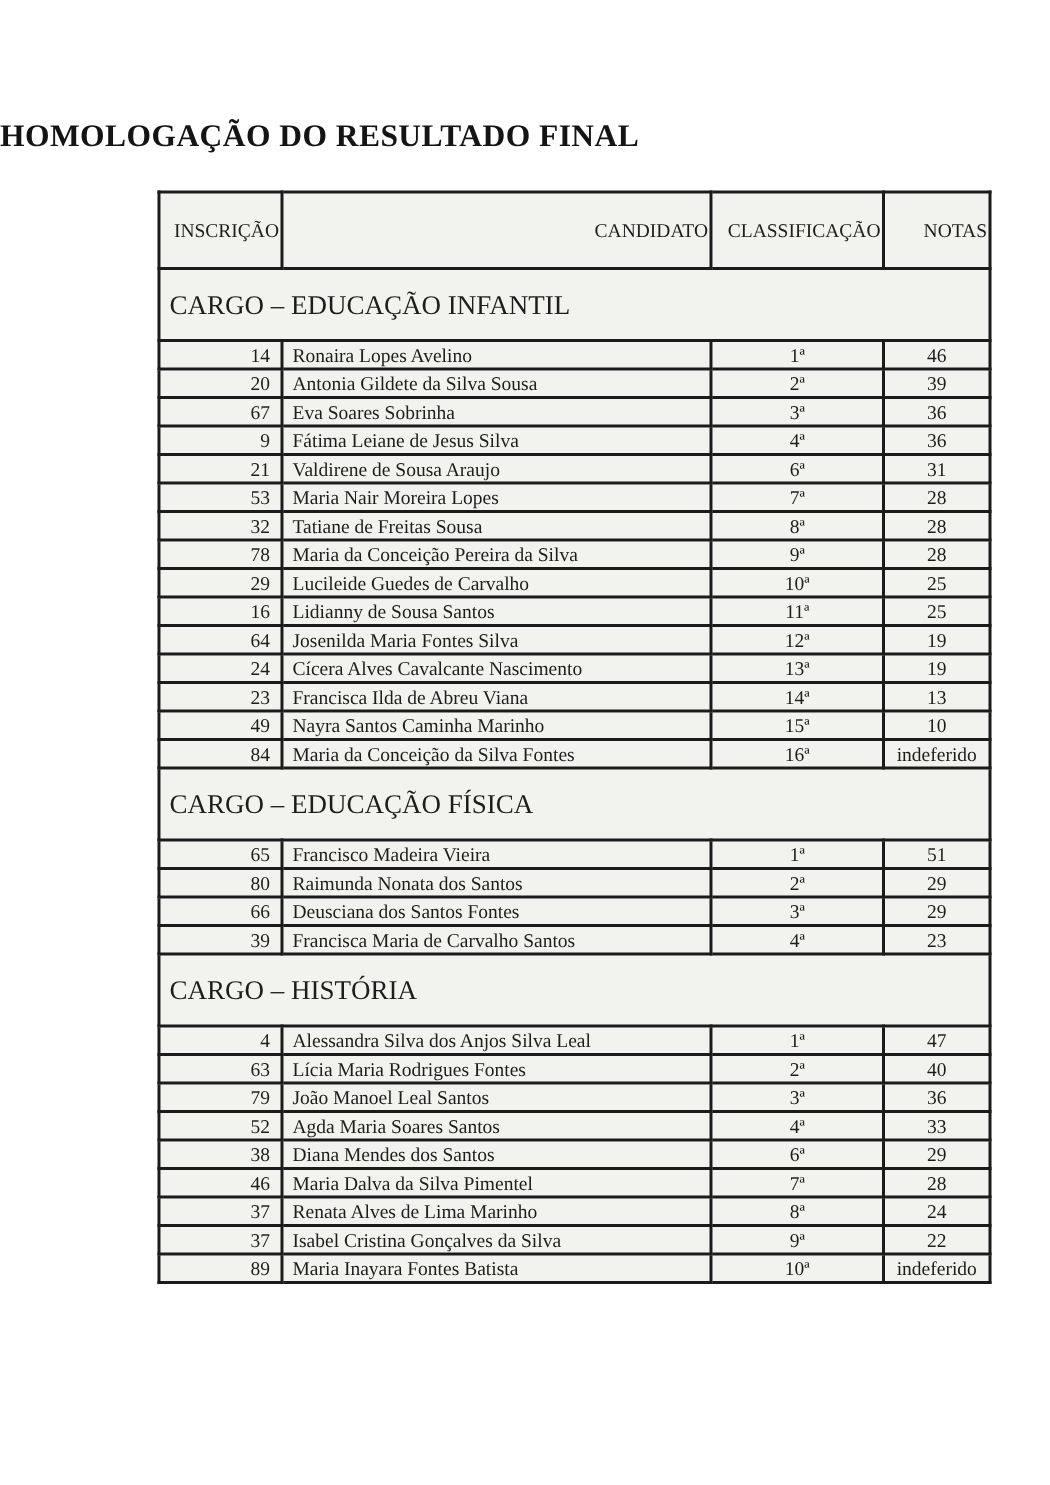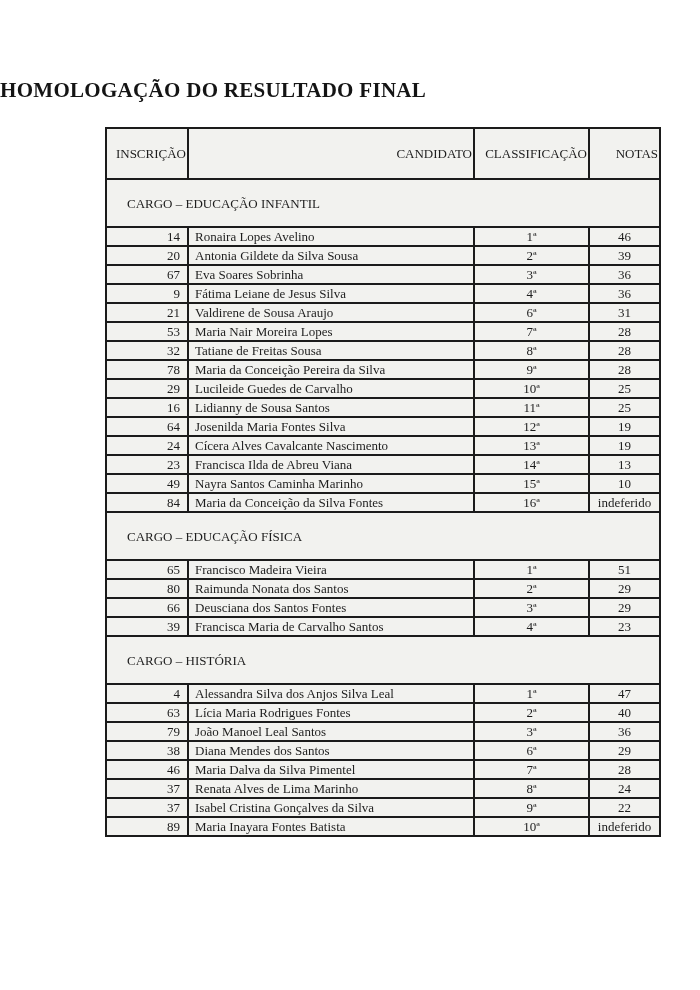--- a/index.html
+++ b/index.html
@@ -61,8 +61,8 @@
     height: 44px;
     vertical-align: middle;
     text-align: left;
-    padding-left: 20px;
-    font-size: 13px;
+    padding-left: 6px;
+    font-size: 18px;
   }
   tr.data-row { height: 17px; margin-top: 42px; }
   td.c-insc  { text-align: right; padding-right: 7px; }

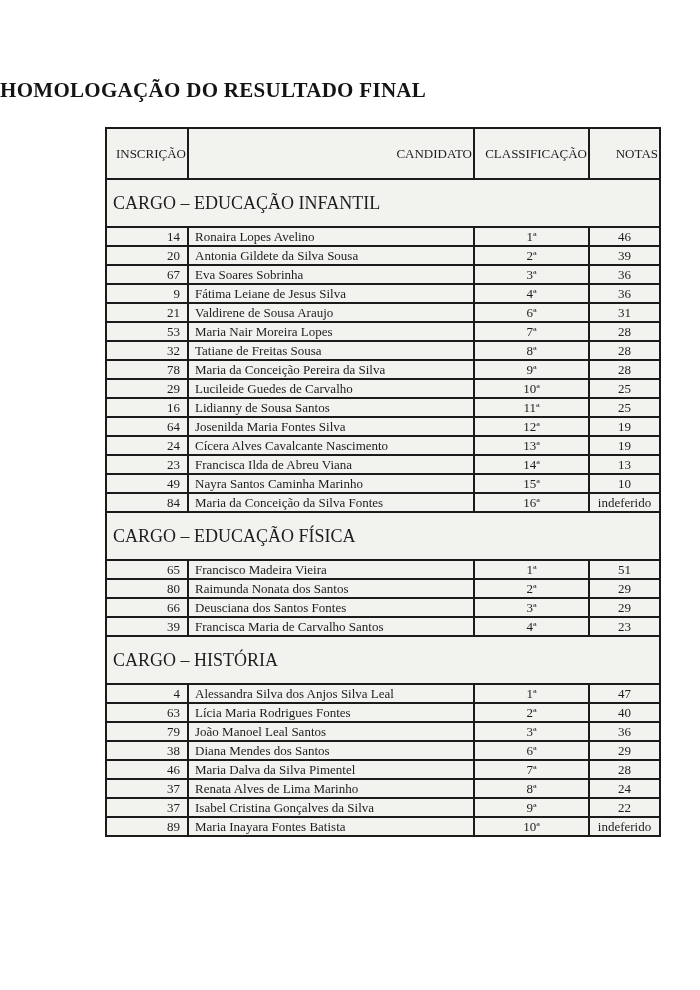--- a/index.html
+++ b/index.html
@@ -234,6 +234,12 @@
           <td class="c-notas">36</td>
         </tr>
         <tr class="data-row">
+          <td class="c-insc">52</td>
+          <td class="c-cand">Agda Maria Soares Santos</td>
+          <td class="c-class">4ª</td>
+          <td class="c-notas">33</td>
+        </tr>
+        <tr class="data-row">
           <td class="c-insc">38</td>
           <td class="c-cand">Diana Mendes dos Santos</td>
           <td class="c-class">6ª</td>

